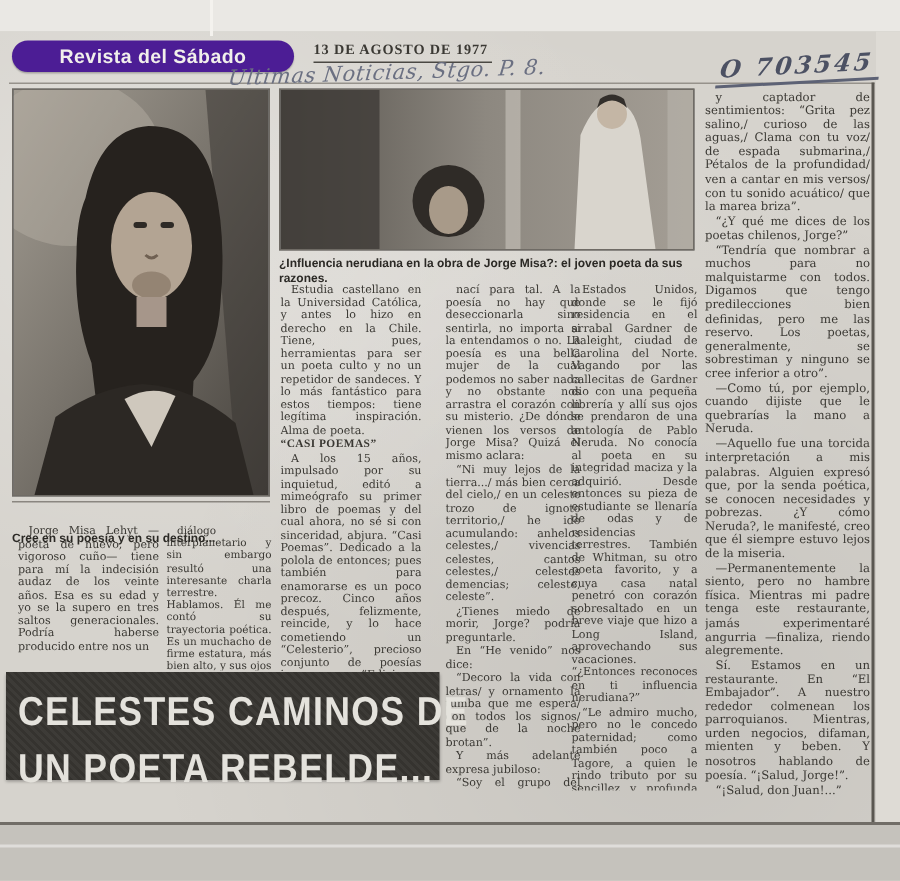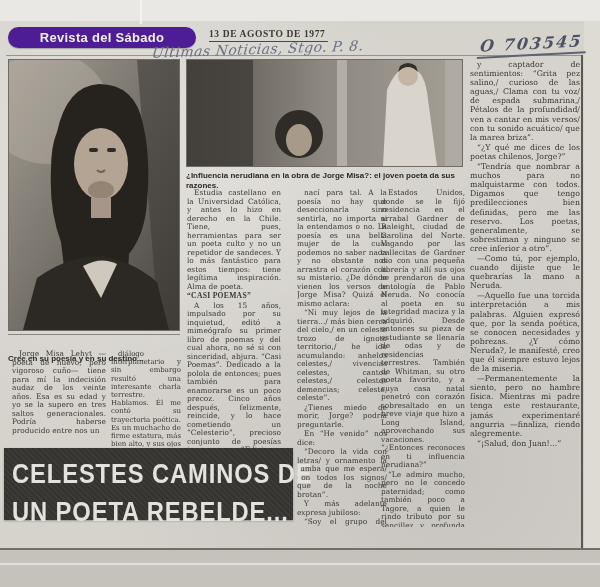--- a/index.html
+++ b/index.html
@@ -193,6 +193,7 @@
     <p>—Como tú, por ejemplo, cuando dijiste que le quebrarías la mano a Neruda.</p>
     <p>—Aquello fue una torcida interpretación a mis palabras. Alguien expresó que, por la senda poética, se conocen necesidades y pobrezas. ¿Y cómo Neruda?, le manifesté, creo que él siempre estuvo lejos de la miseria.</p>
     <p>—Permanentemente la siento, pero no hambre física. Mientras mi padre tenga este restaurante, jamás experimentaré angurria —finaliza, riendo alegremente.</p>
+    <p>Sí. Estamos en un restaurante. En “El Embajador”. A nuestro rededor colmenean los parroquianos. Mientras, urden negocios, difaman, mienten y beben. Y nosotros hablando de poesía. “¡Salud, Jorge!”.</p>
     <p>“¡Salud, don Juan!...”</p>
 
   </div>

